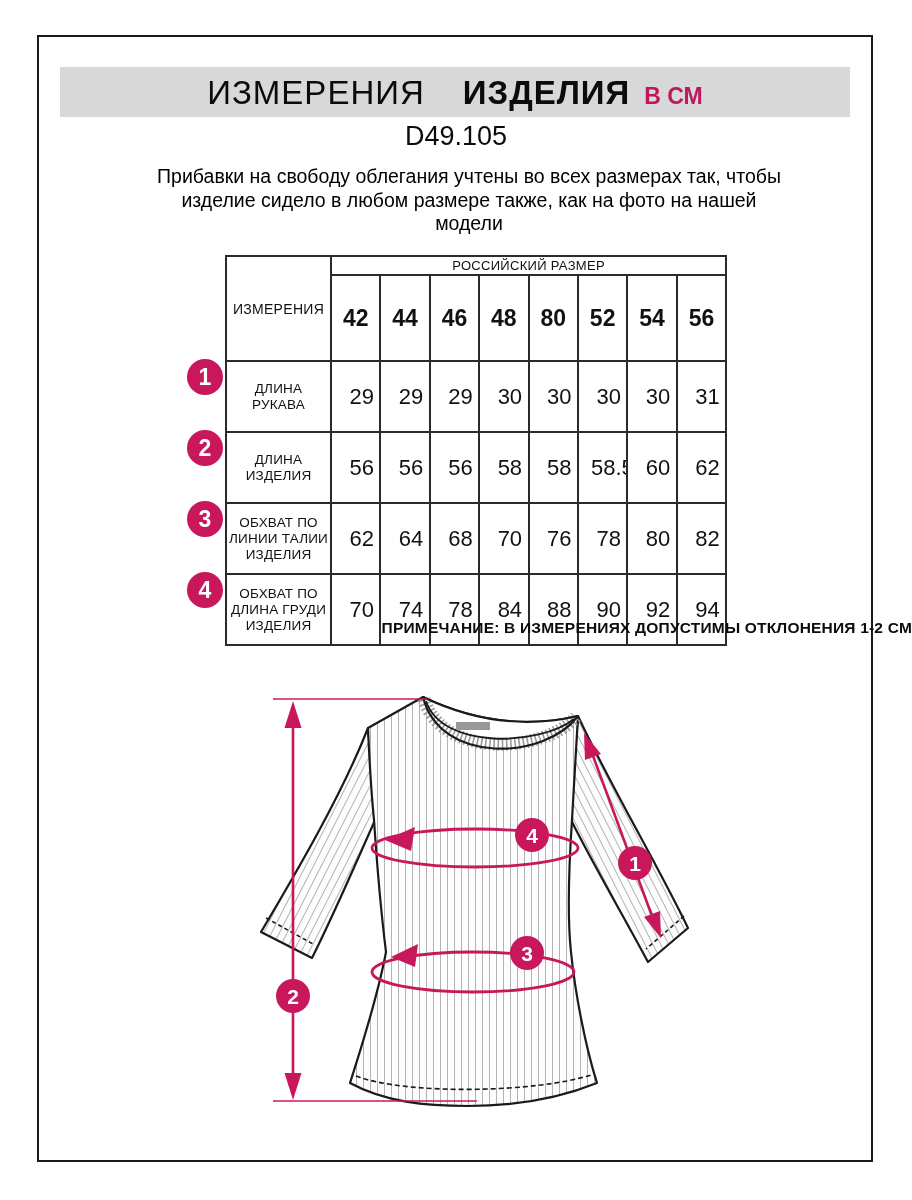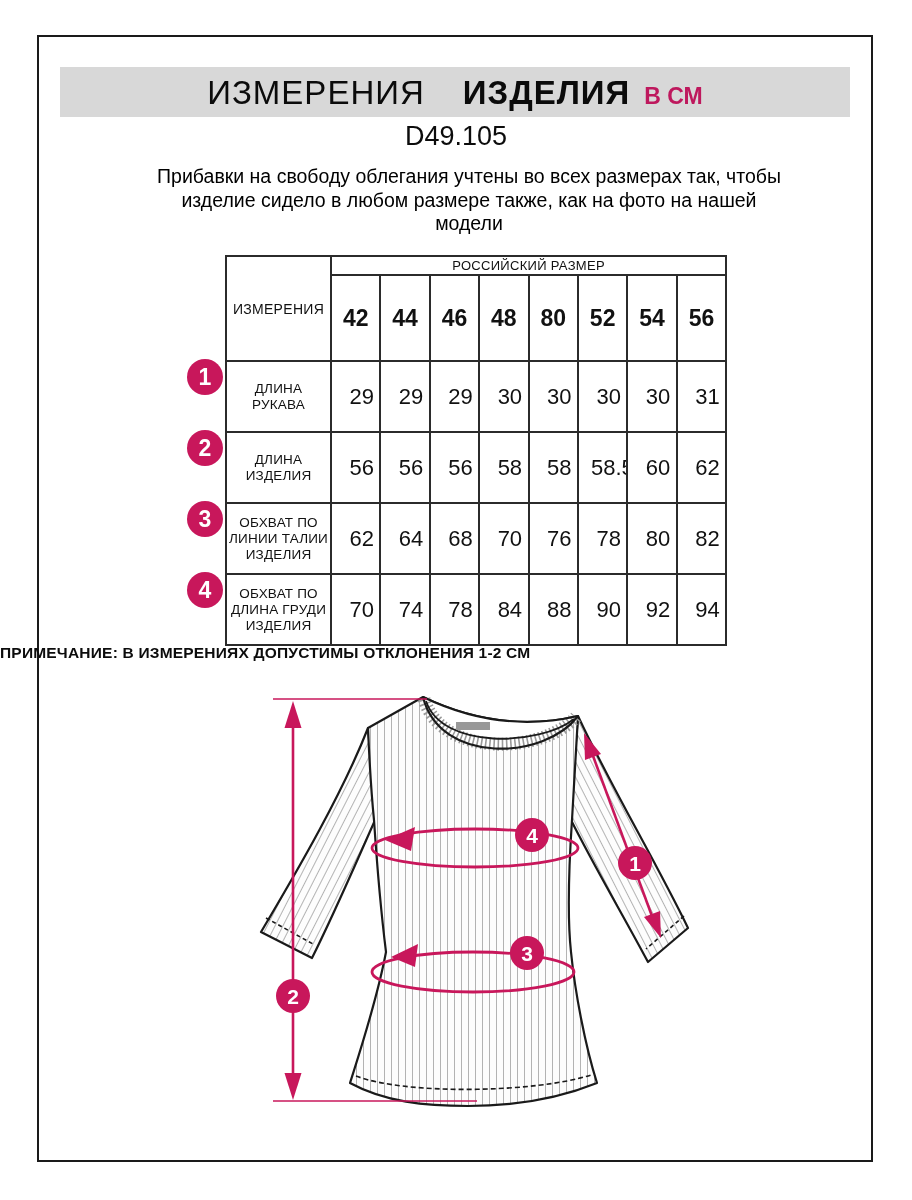--- a/index.html
+++ b/index.html
@@ -54,7 +54,7 @@
     line-height:36px;text-align:center;
   }
   .note{
-    position:absolute;left:0;top:644px;width:912px;text-align:left;
+    position:absolute;left:0;top:619px;width:912px;text-align:right;
     font-size:15.5px;font-weight:700;letter-spacing:.2px;color:#0c0c0c;
   }
   .garment-diagram{position:absolute;left:255px;top:680px;}

